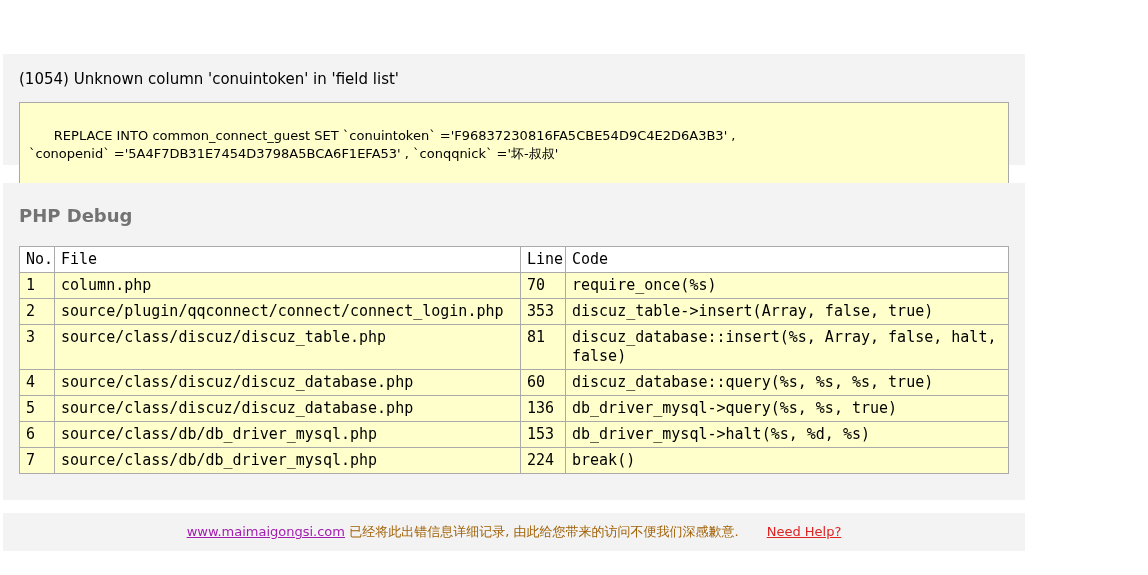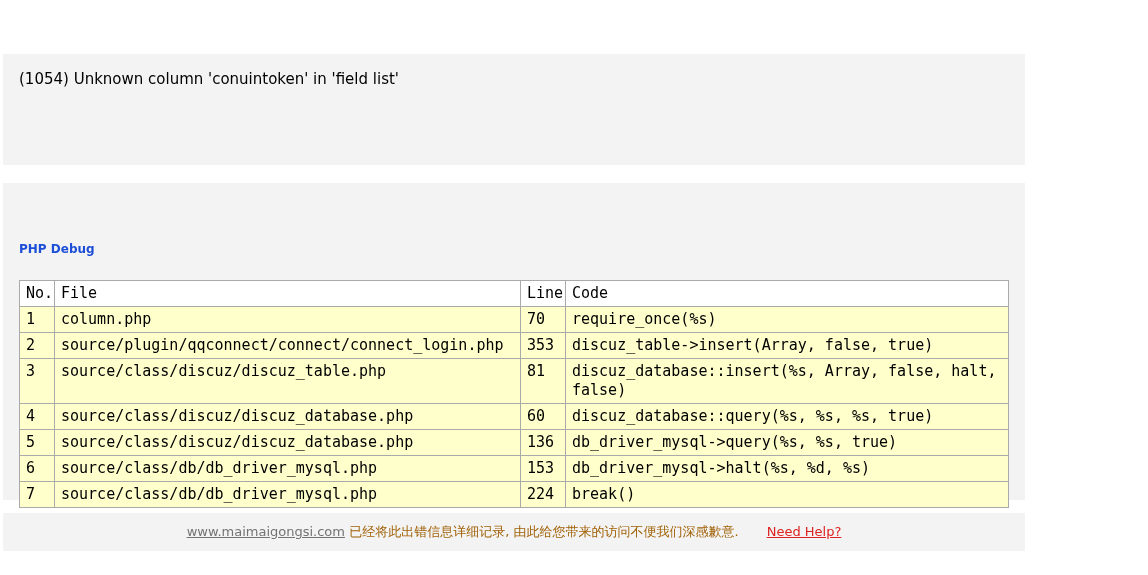--- a/index.html
+++ b/index.html
@@ -82,6 +82,10 @@
 
   <section class="panel" id="panel-error">
     <div class="error-message">(1054) Unknown column 'conuintoken' in 'field list'</div>
+    <div class="sql-box">
+      <span>REPLACE INTO common_connect_guest SET `conuintoken` ='F96837230816FA5CBE54D9C4E2D6A3B3' ,
+`conopenid` ='5A4F7DB31E7454D3798A5BCA6F1EFA53' , `conqqnick` ='坏-叔叔'</span>
+    </div>
   </section>
 
   <section class="panel" id="panel-debug">

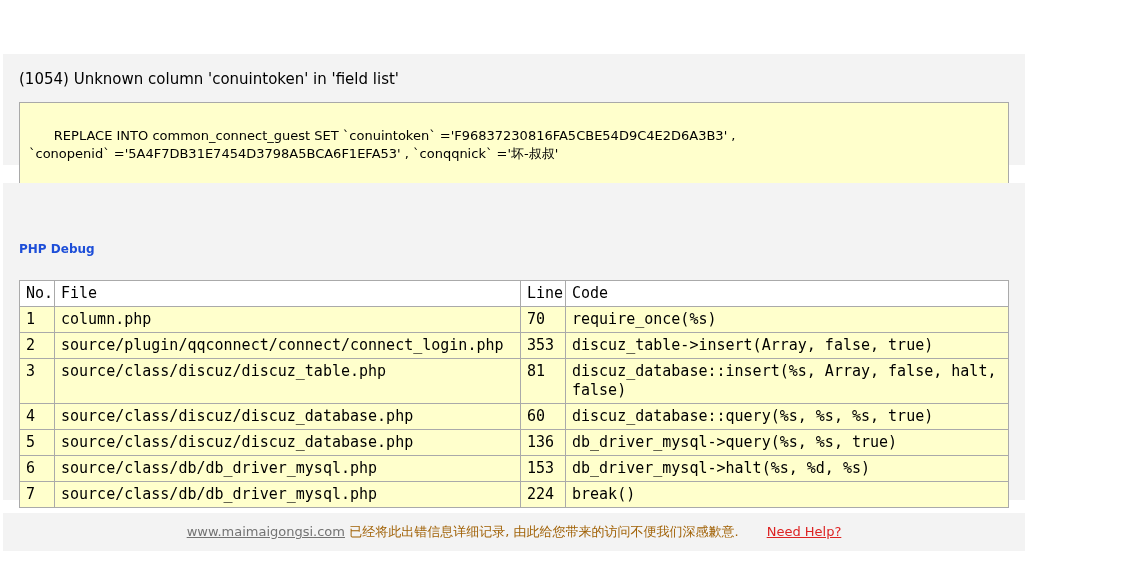--- a/index.html
+++ b/index.html
@@ -46,8 +46,8 @@
   }
 
   .debug-heading {
-    margin: 41px 0 21px 0;
-    font-size: 12px; line-height: 19px; font-weight: bold; color: #1d4ed8;
+    margin: 7px 0 21px 0;
+    font-size: 18px; line-height: 19px; font-weight: bold; color: #737373;
   }
   table.debug-table {
     border-collapse: separate;

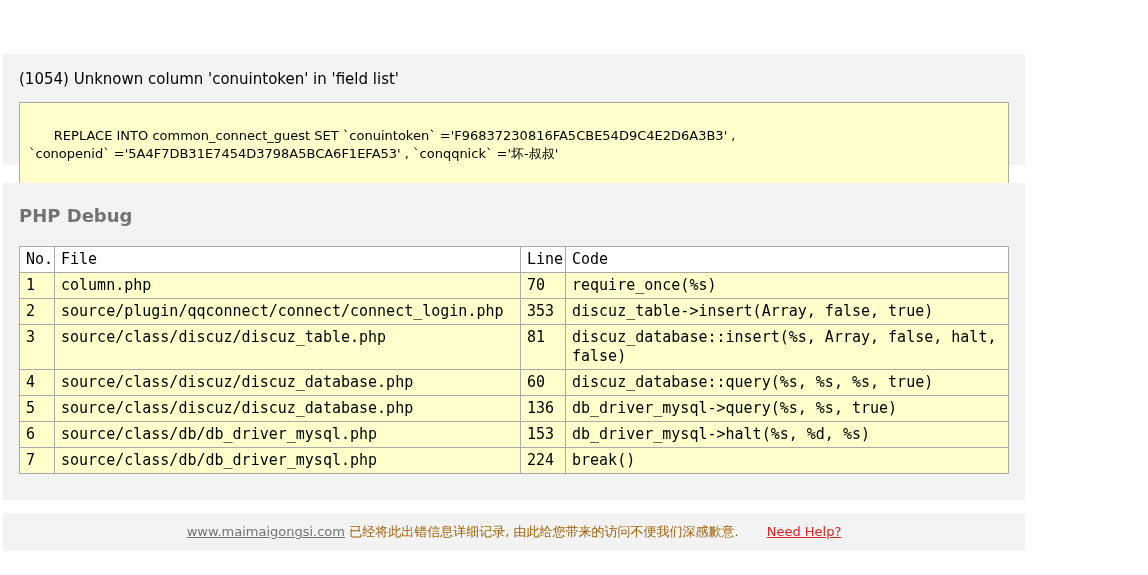--- a/index.html
+++ b/index.html
@@ -70,7 +70,7 @@
   col.c-line { width: 44px; }
 
   #panel-footer a { text-decoration: underline; cursor: pointer; }
-  a.site-link { color: #737373; }
+  a.site-link { color: #a21caf; }
   a.help-link { color: #dd2222; margin-left: 24px; }
   .footer-message { color: #a16207; }
 </style>

